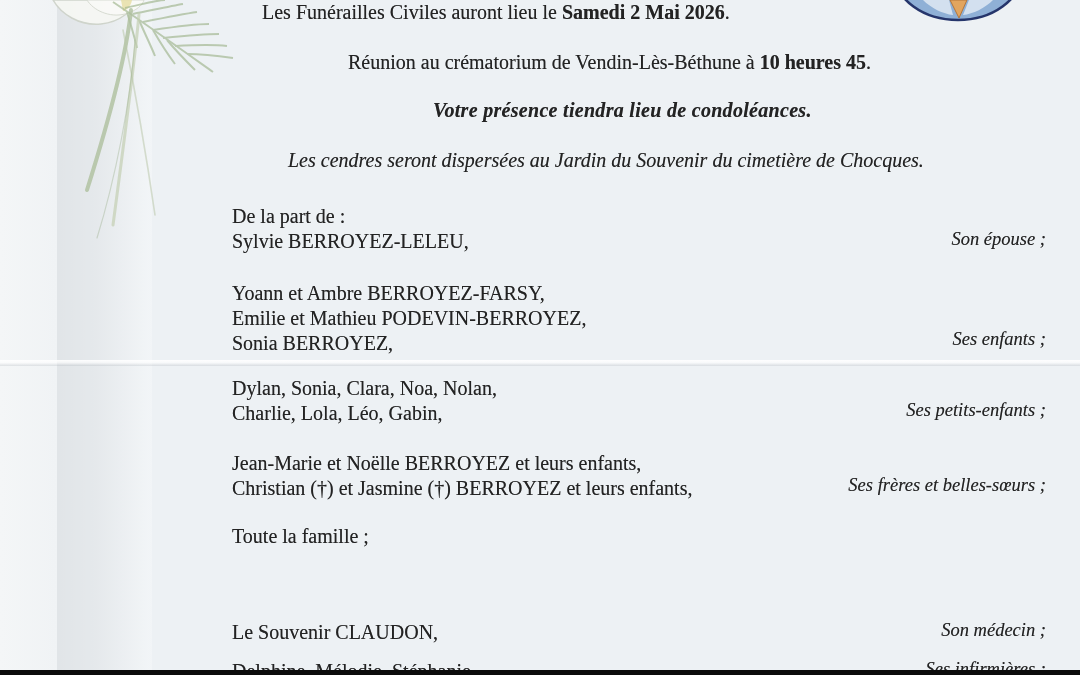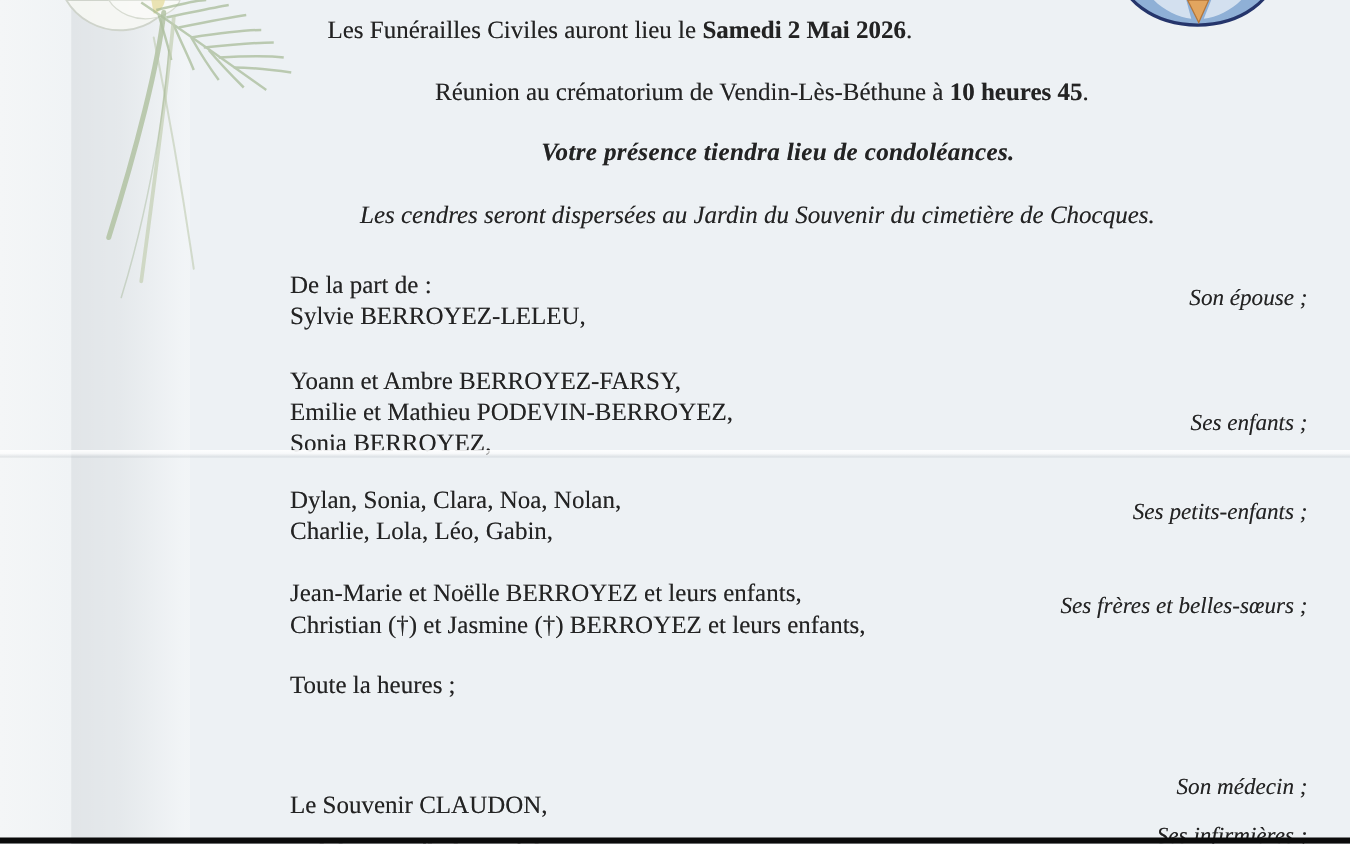--- a/index.html
+++ b/index.html
@@ -17,7 +17,7 @@
     background:linear-gradient(to bottom,rgba(255,255,255,0.95) 0%,rgba(255,255,255,0.6) 45%,rgba(120,130,140,0.18) 100%);}
   .scan-bar{position:absolute;left:0;top:670px;width:1080px;height:5px;background:#0b0b0b;}
   .ln{position:absolute;font-size:20px;line-height:24px;white-space:nowrap;
-    text-shadow:0 0 0.5px rgba(20,20,20,0.45);margin-top:12px;}
+    text-shadow:0 0 0.5px rgba(20,20,20,0.45);}
   .bold{font-weight:bold;}
   .ital{font-style:italic;}
   .bital{font-style:italic;font-weight:bold;letter-spacing:0.3px;}

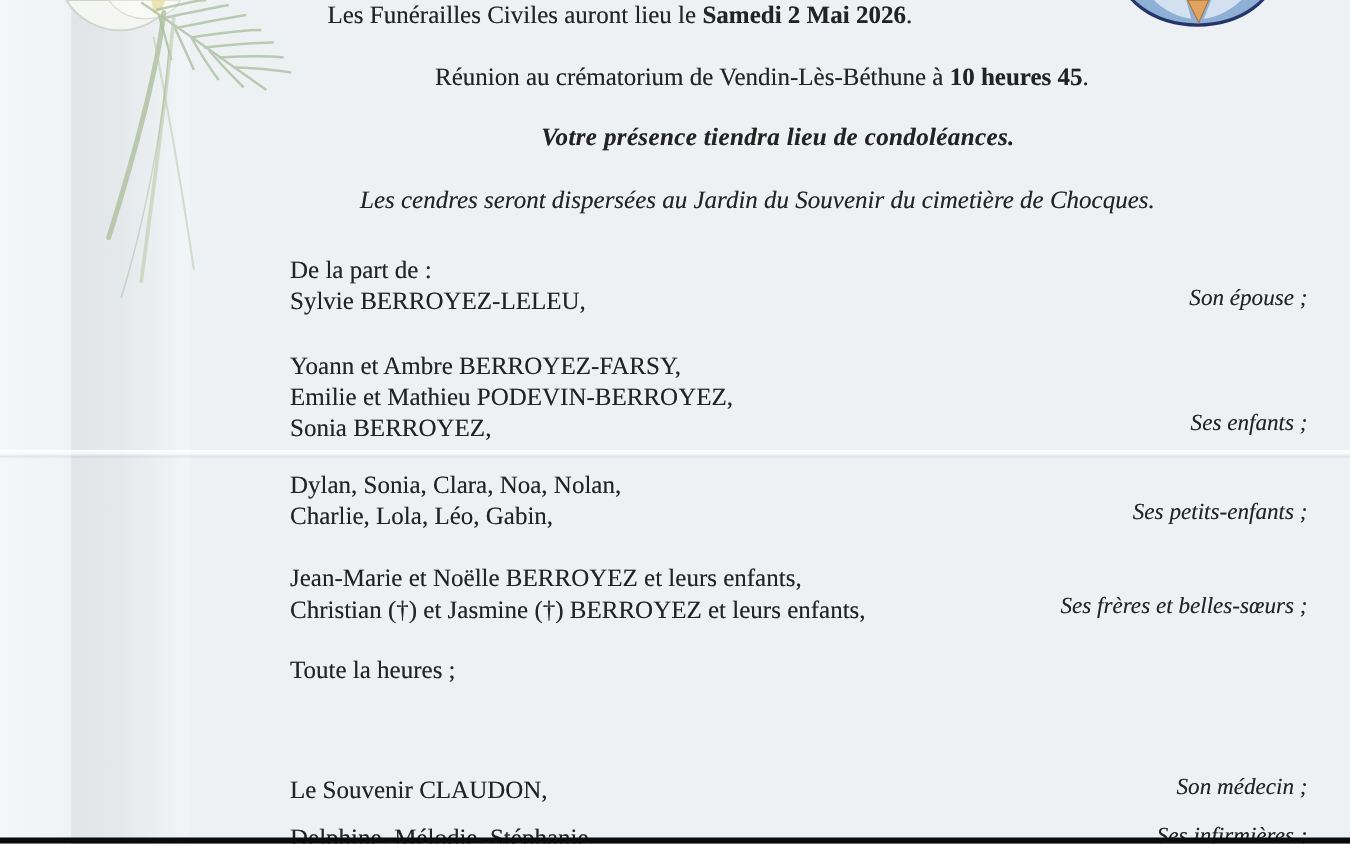--- a/index.html
+++ b/index.html
@@ -97,7 +97,7 @@
   <div class="ln" style="left:232px;top:476px">Christian (†) et Jasmine (†) BERROYEZ et leurs enfants,</div>
   <div class="role" style="top:474px">Ses frères et belles-sœurs ;</div>
 
-  <div class="ln" style="left:232px;top:524px">Toute la heures ;</div>
+  <div class="ln" style="left:232px;top:524px">Toute la famille ;</div>
 
 
   <div class="ln" style="left:232px;top:620px">Le Souvenir CLAUDON,</div>

